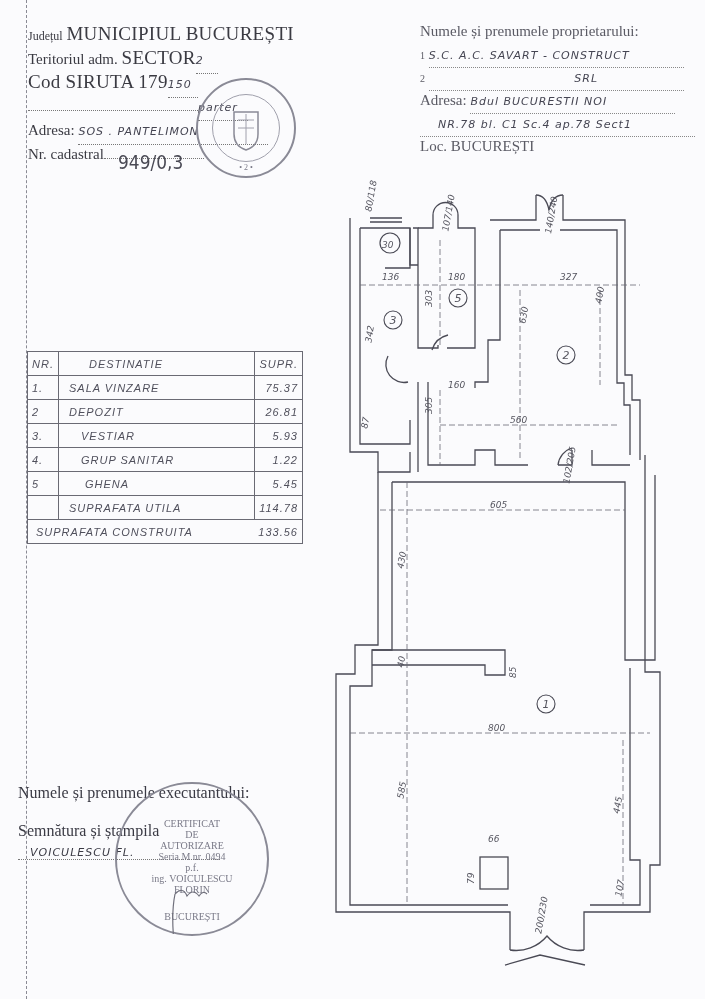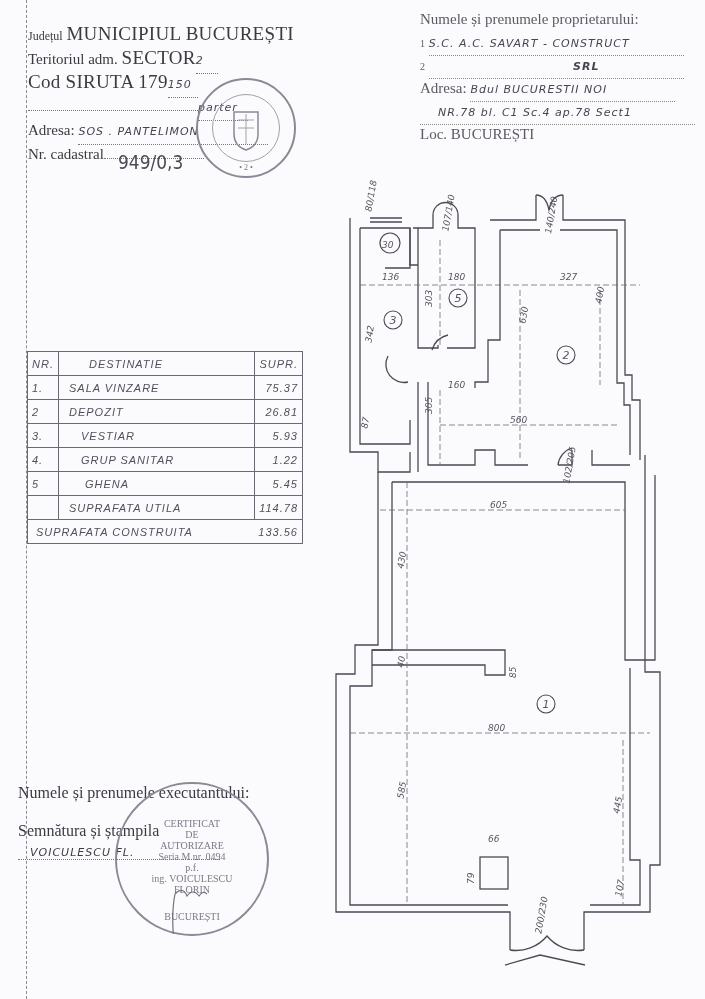--- a/index.html
+++ b/index.html
@@ -26,7 +26,7 @@
     font-family: "DejaVu Sans", sans-serif; font-size: 20px; color: #4a4a55;
     transform: scaleX(0.85); transform-origin: left;
   }
-  .hdr-right { position: absolute; left: 420px; top: 8px; font-size: 15px; line-height: 23px; color: #5a5a64; width: 285px; }
+  .hdr-right { position: absolute; left: 420px; top: 20px; font-size: 15px; line-height: 23px; color: #5a5a64; width: 285px; }
   .hdr-right .row { height: 23px; white-space: nowrap; position: relative; }
   .hdr-right .fill { border-bottom: 1px dotted #888; display: inline-block; }
 

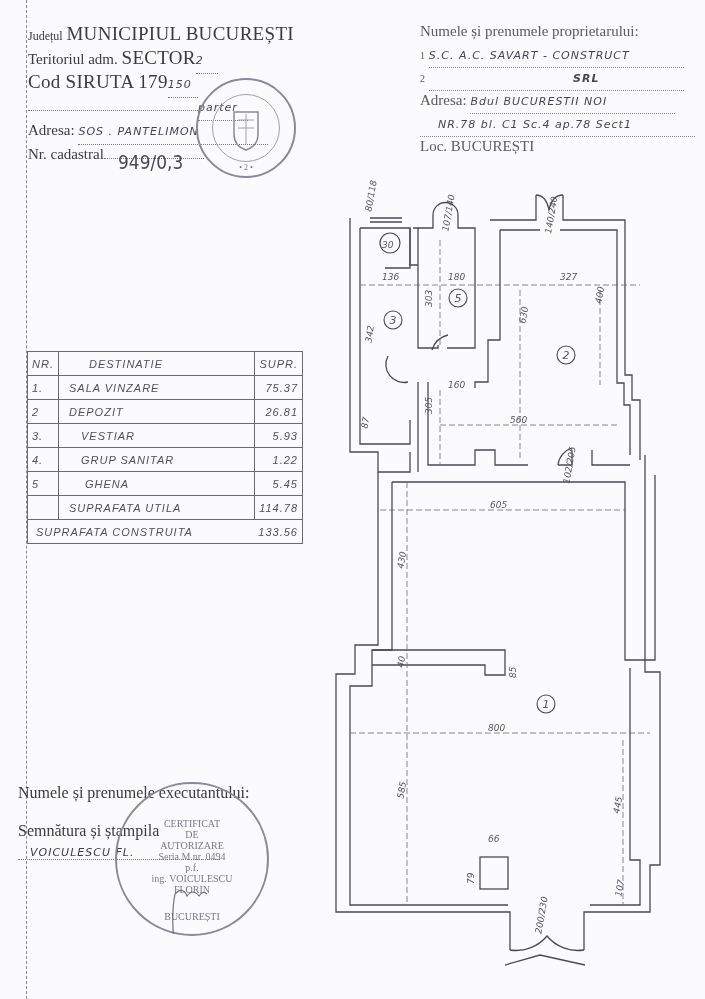--- a/index.html
+++ b/index.html
@@ -98,7 +98,7 @@
   </div>
   <div class="row">
     <span style="font-size:10px;">2</span>
-    <span class="fill" style="width:255px; text-align:center;"><span class="hand" style="margin-left:60px;font-weight:bold;">SRL</span></span>
+    <span class="fill" style="width:255px; text-align:center;"><span class="hand" style="margin-left:60px;">SRL</span></span>
   </div>
   <div class="row">
     <span>Adresa:</span>

